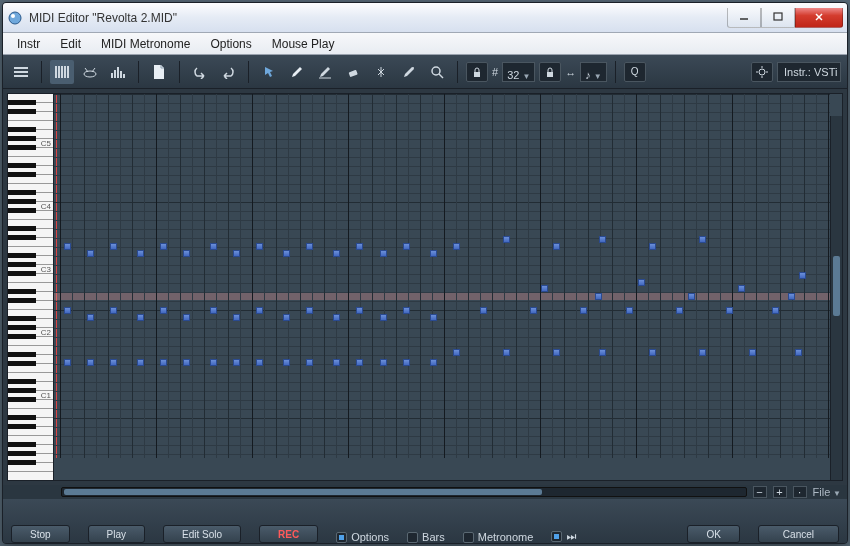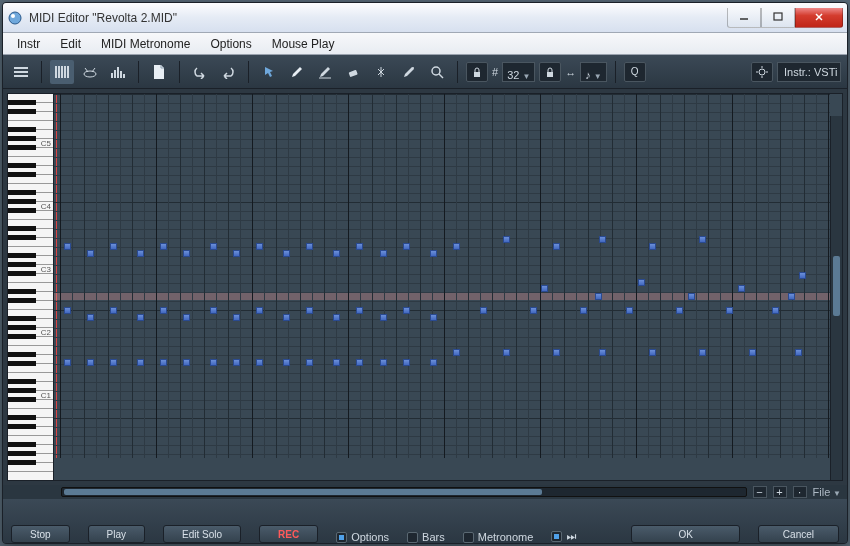--- a/index.html
+++ b/index.html
@@ -546,7 +546,7 @@
         <span>⏭</span>
       </div>
     <div class="spacer"></div>
-    <div class="btn" style="padding:0 46px">OK</div>
+    <div class="btn" style="padding:0 18px">OK</div>
     <div class="btn" style="padding:0 24px">Cancel</div>
   </div>
 </div>

